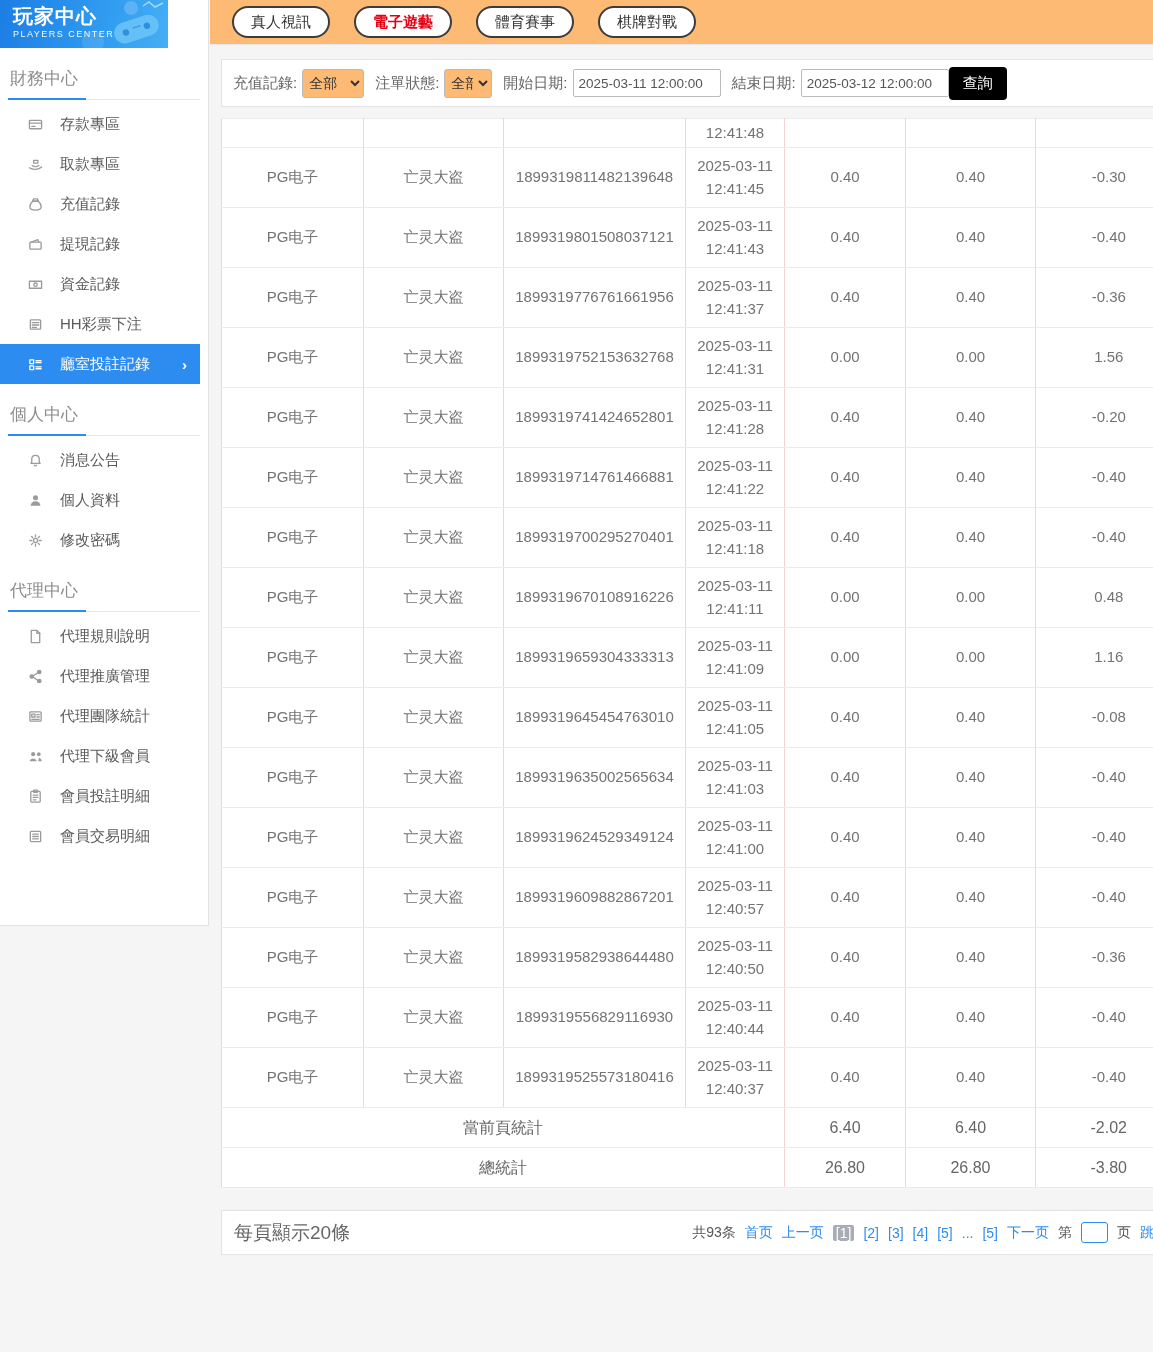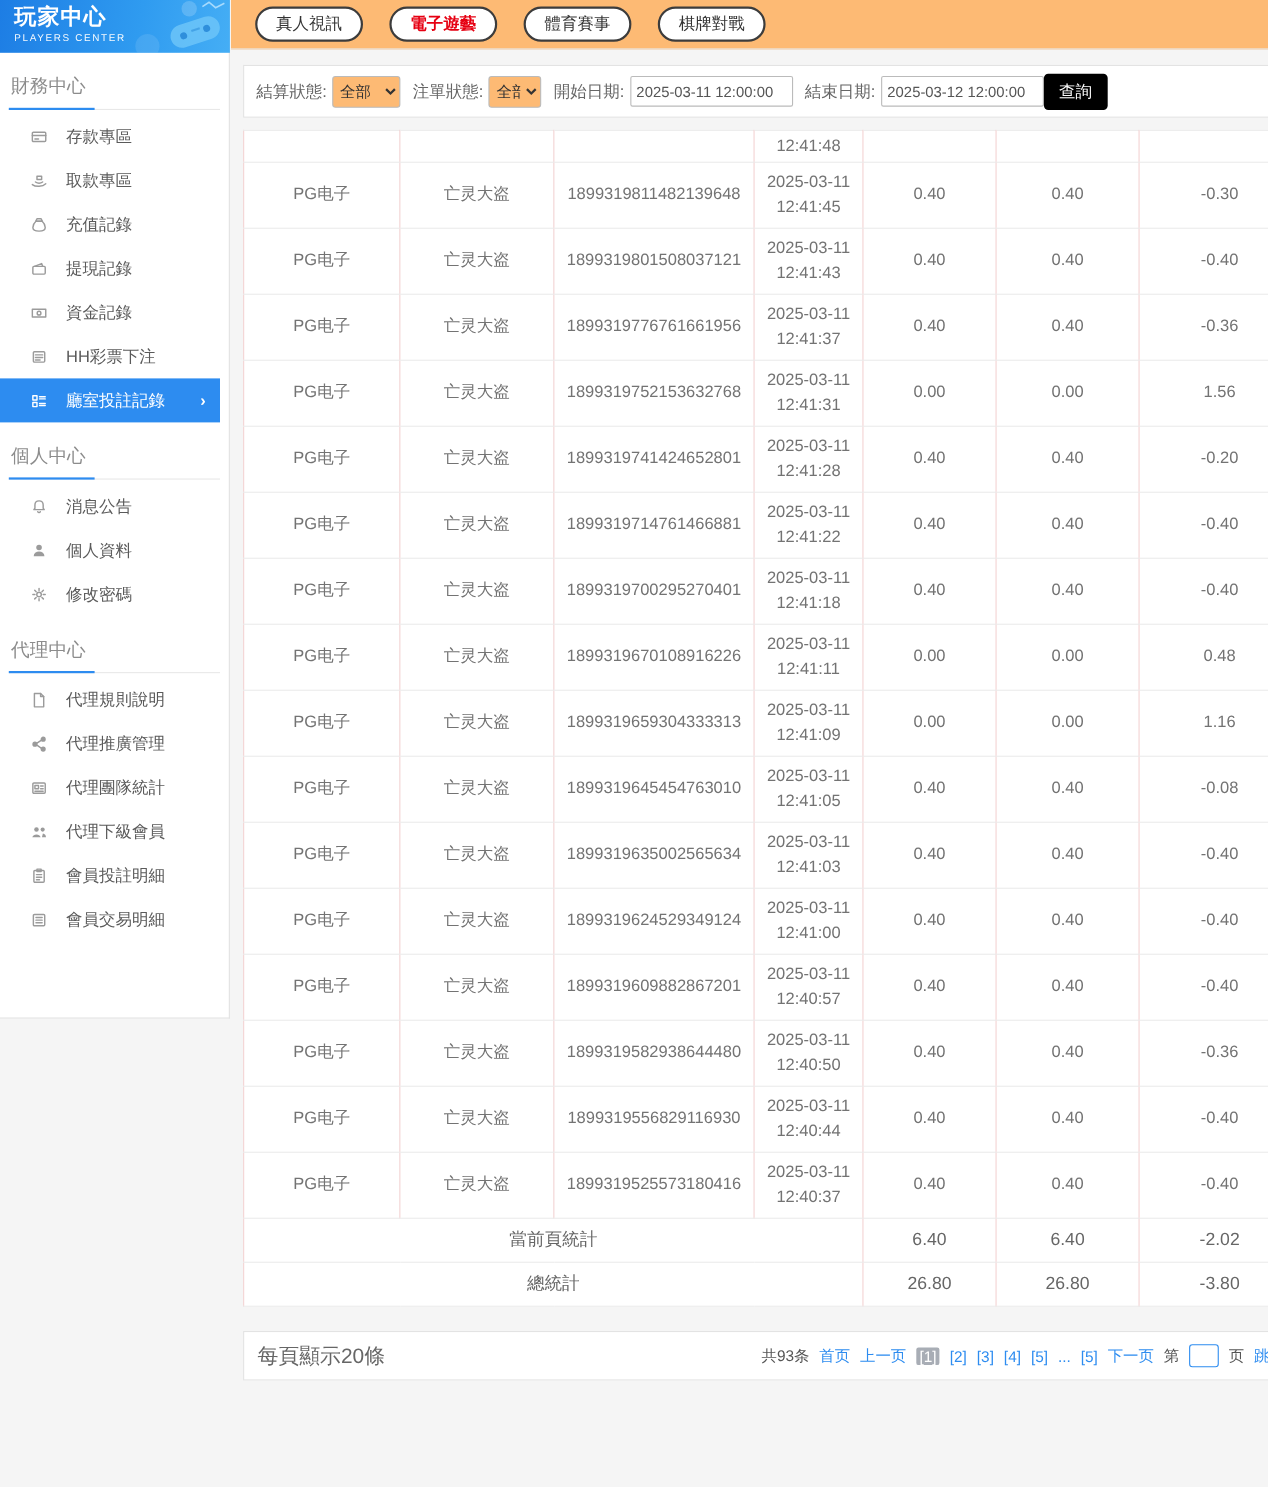--- a/index.html
+++ b/index.html
@@ -16,7 +16,7 @@
     z-index:2;
   }
   .side-header {
-    height:48px; width:209px; position:relative; overflow:hidden;
+    height:48px; width:168px; position:relative; overflow:hidden;
     background:linear-gradient(100deg,#1d7de4 0%,#2f9bf0 60%,#45aef5 100%);
     color:#fff; padding:4px 0 0 13px;
   }

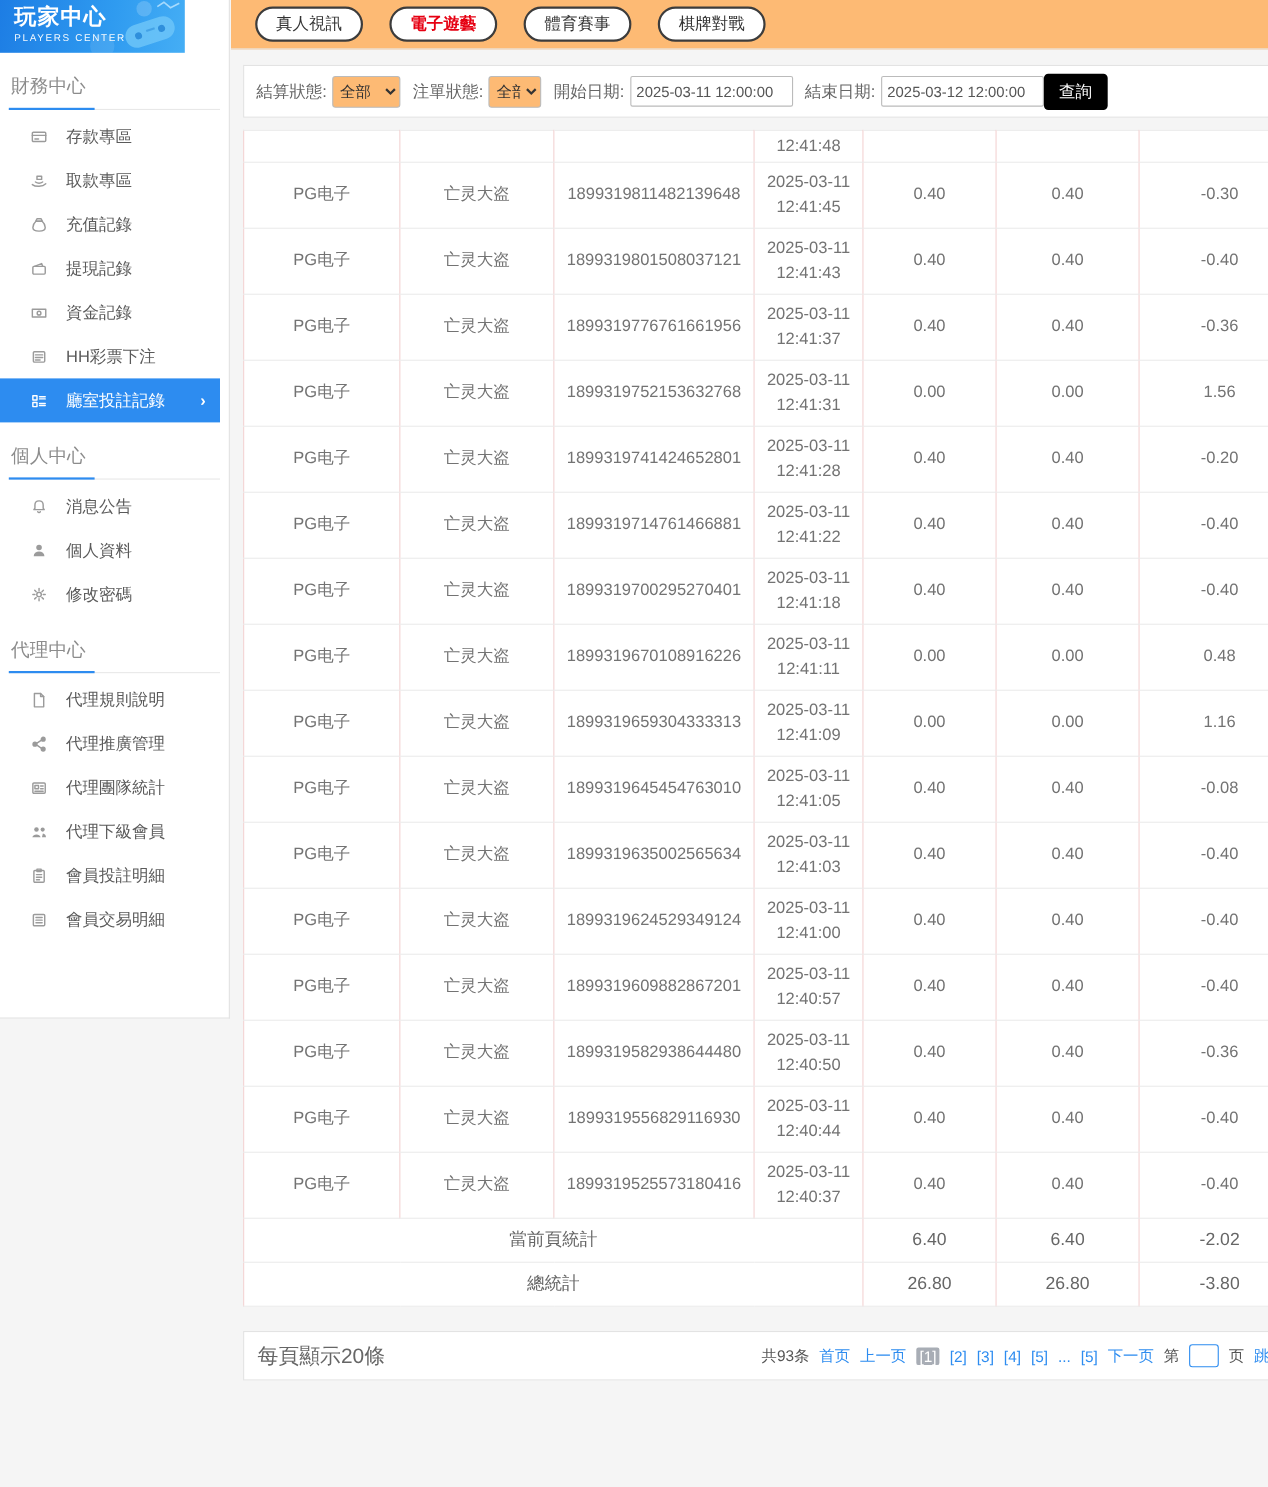--- a/index.html
+++ b/index.html
@@ -327,7 +327,7 @@
     </div>
 
   <div class="filter-panel">
-    <label>結算狀態:</label>
+    <label>充值記錄:</label>
     <select class="wide">
       <option>全部</option>
     </select>

